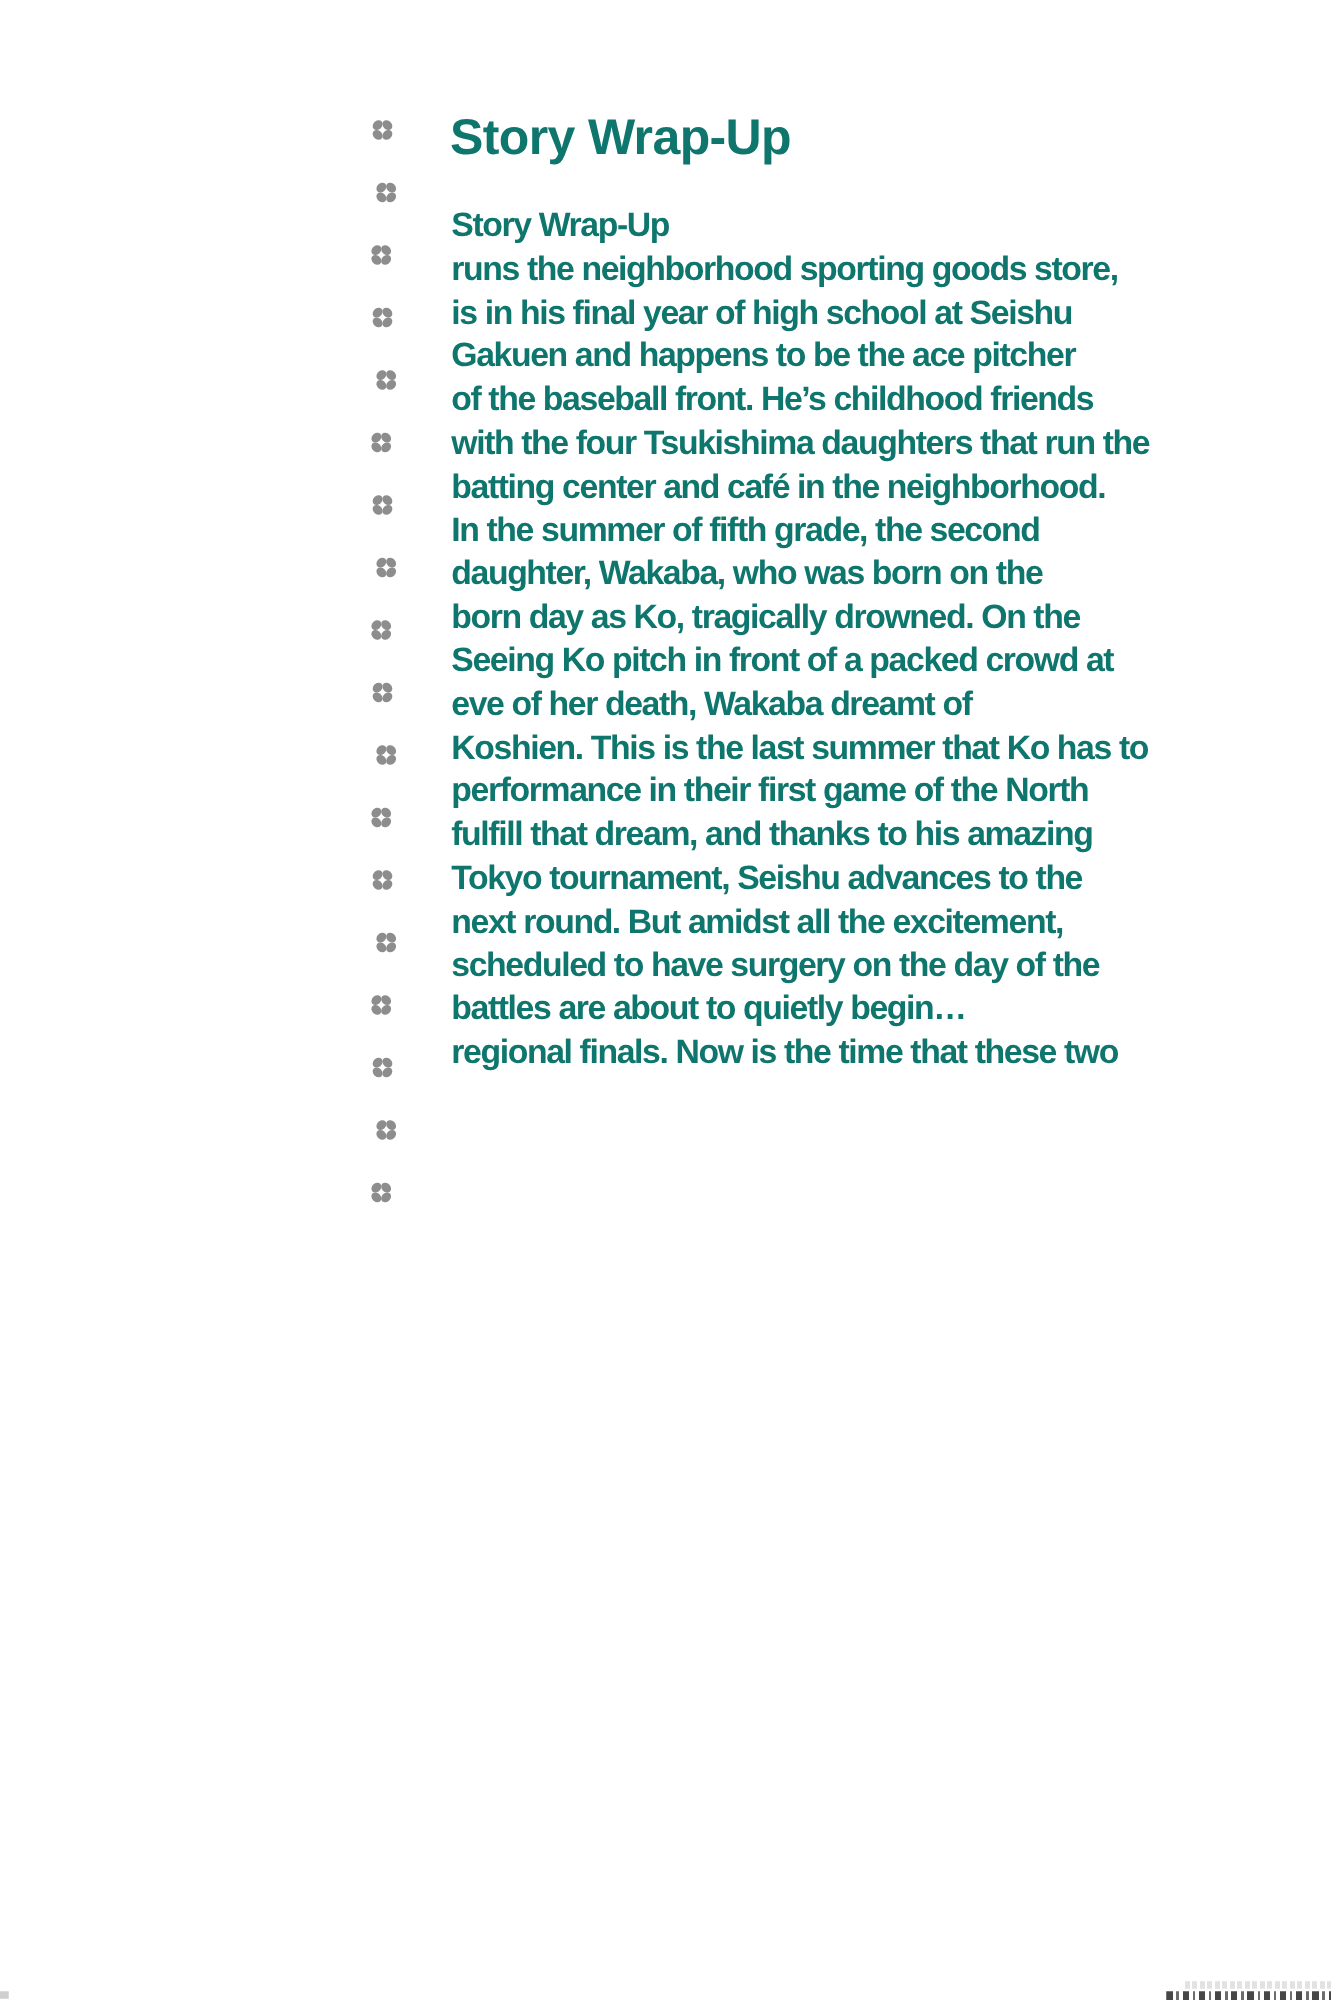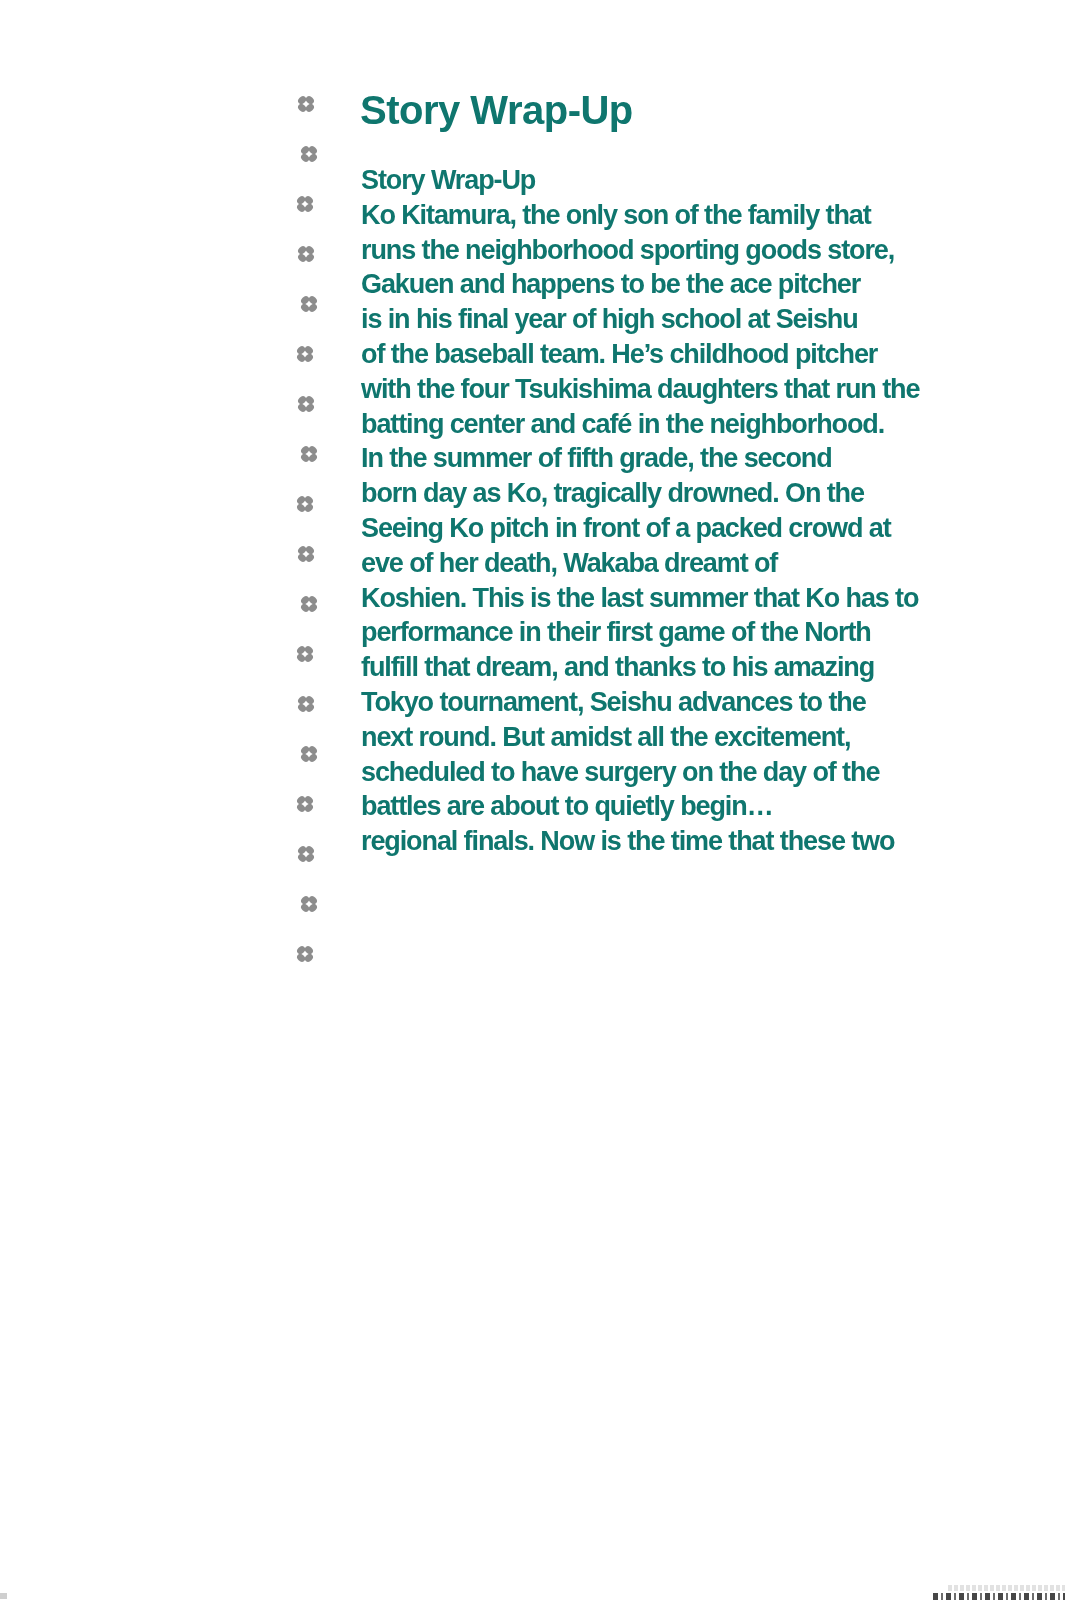--- a/index.html
+++ b/index.html
@@ -225,7 +225,6 @@
 
   <div class="body-text">
       <div class="line">Story Wrap-Up</div>
-      <div class="line">Ko Kitamura, the only son of the family that</div>
       <div class="line">runs the neighborhood sporting goods store,</div>
       <div class="line">Gakuen and happens to be the ace pitcher</div>
       <div class="line">is in his final year of high school at Seishu</div>

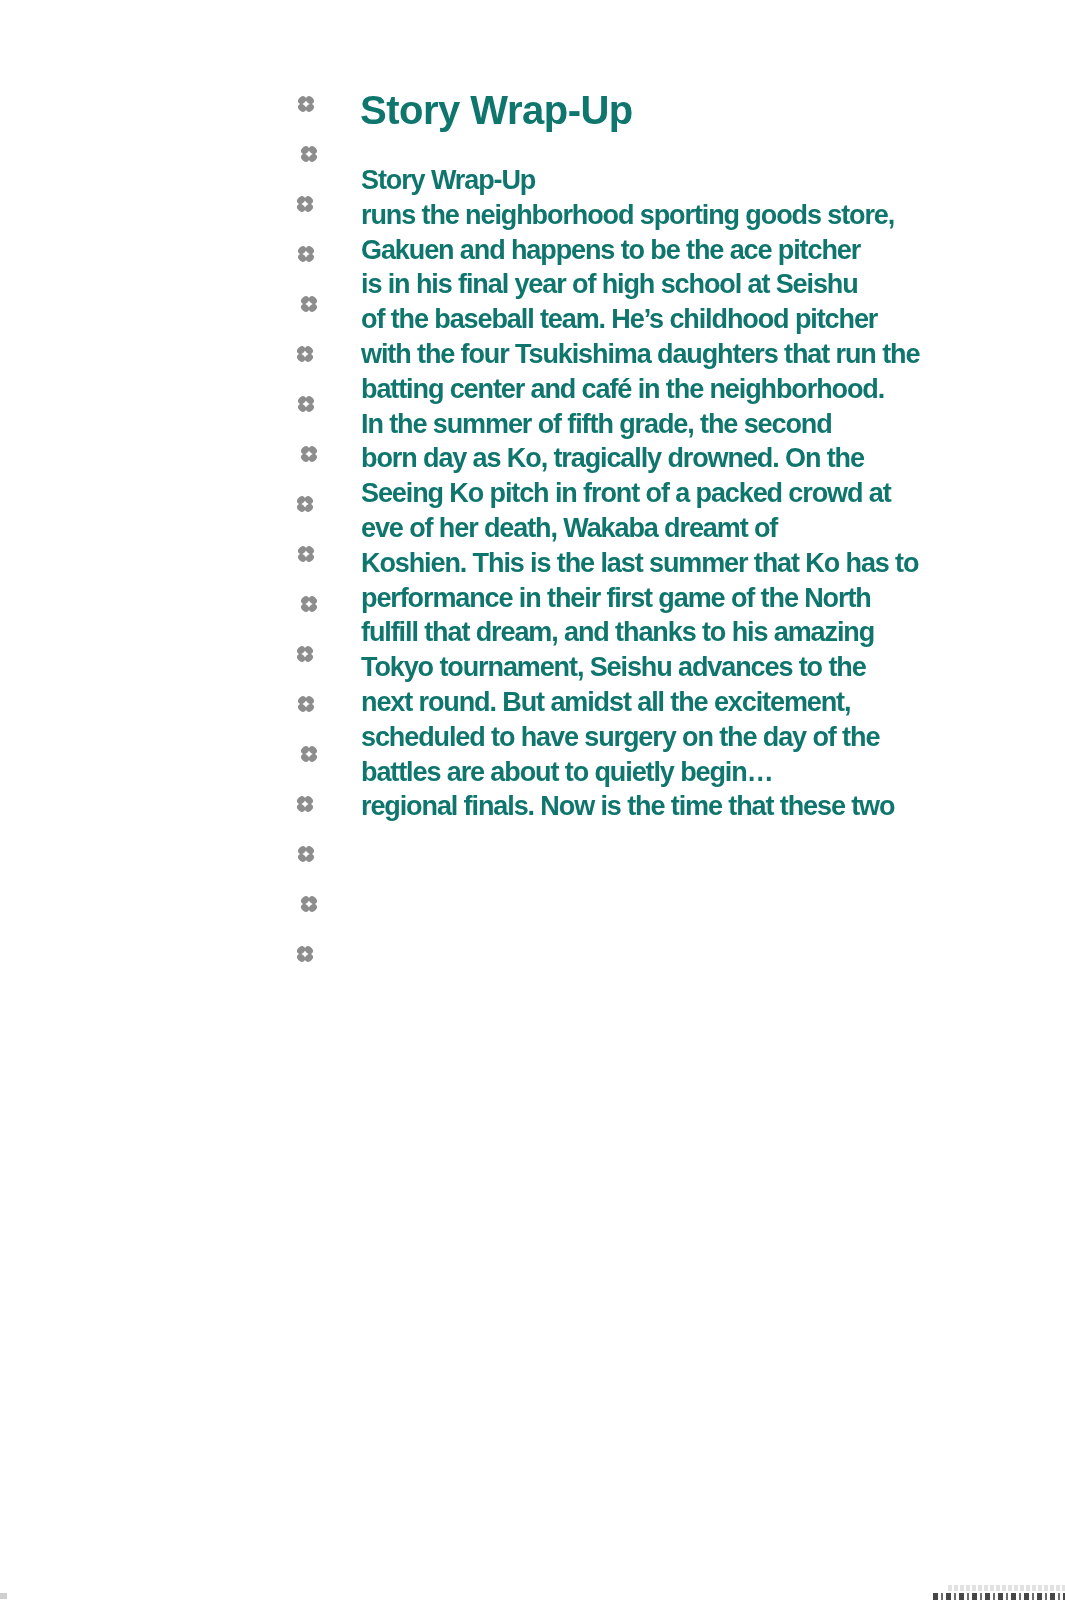--- a/index.html
+++ b/index.html
@@ -226,8 +226,8 @@
   <div class="body-text">
       <div class="line">Story Wrap-Up</div>
       <div class="line">runs the neighborhood sporting goods store,</div>
+      <div class="line">is in his final year of high school at Seishu</div>
       <div class="line">Gakuen and happens to be the ace pitcher</div>
-      <div class="line">is in his final year of high school at Seishu</div>
       <div class="line">of the baseball team. He’s childhood pitcher</div>
       <div class="line">with the four Tsukishima daughters that run the</div>
       <div class="line">batting center and café in the neighborhood.</div>

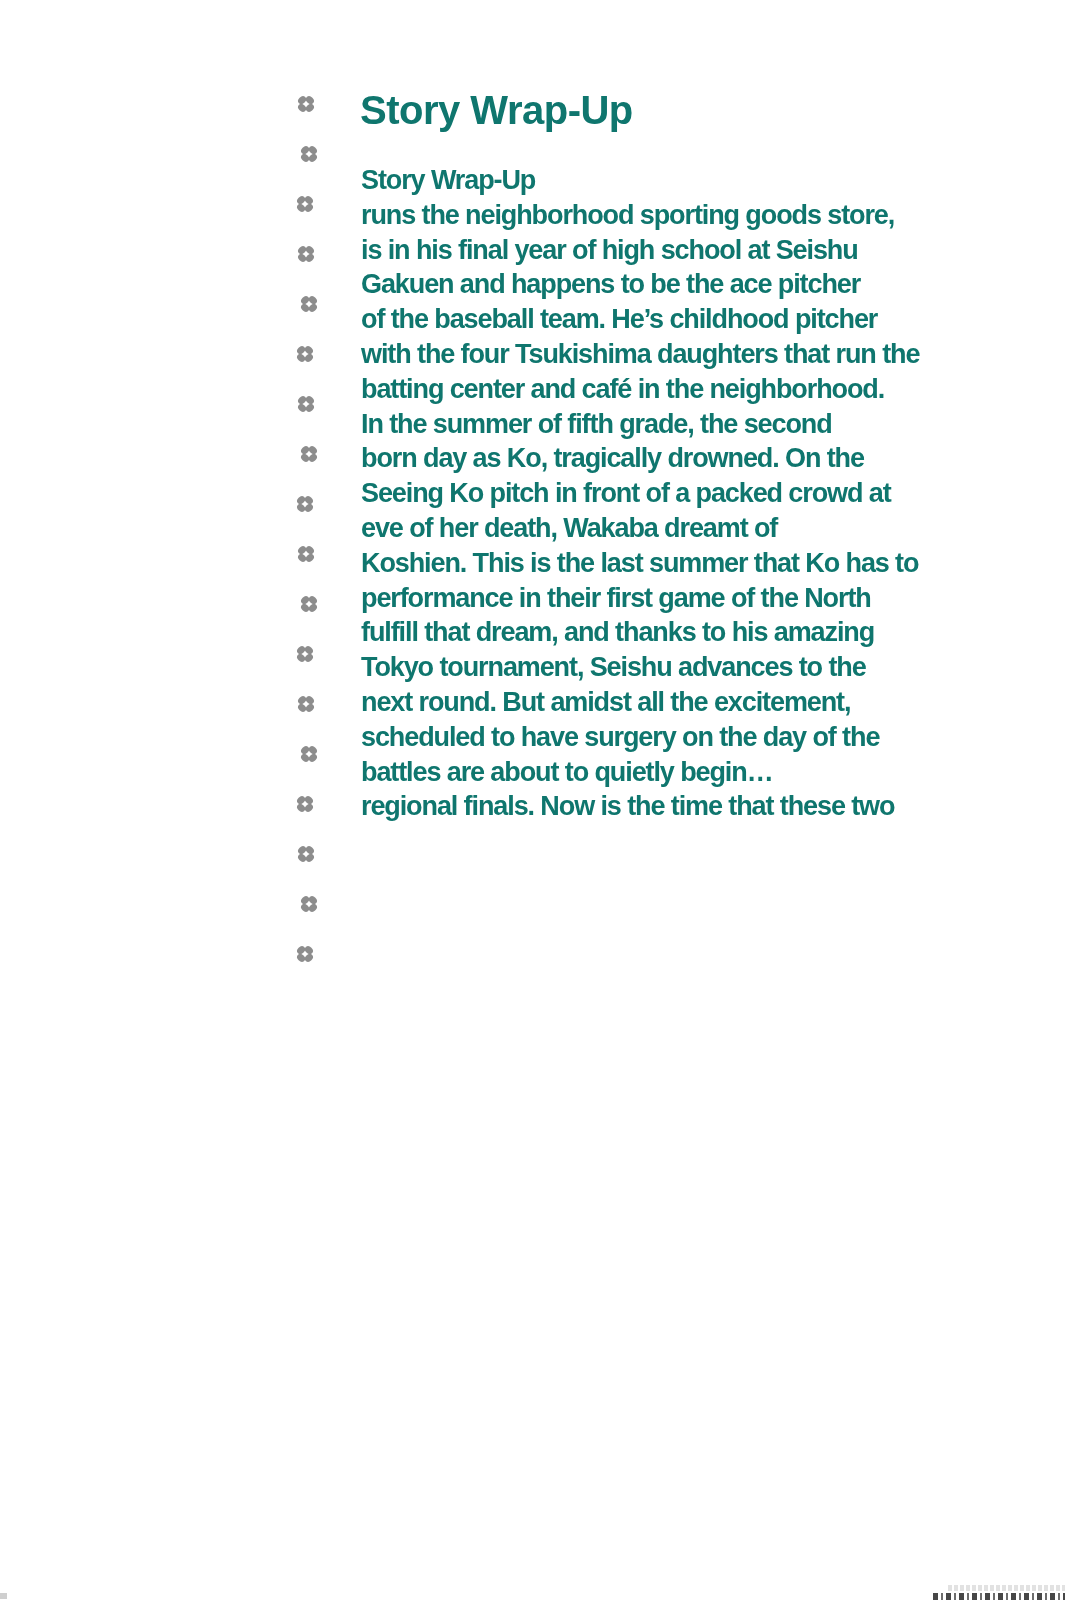--- a/index.html
+++ b/index.html
@@ -228,7 +228,7 @@
       <div class="line">runs the neighborhood sporting goods store,</div>
       <div class="line">is in his final year of high school at Seishu</div>
       <div class="line">Gakuen and happens to be the ace pitcher</div>
-      <div class="line">of the baseball team. He’s childhood pitcher</div>
+      <div class="line">of the baseball front. He’s childhood friends</div>
       <div class="line">with the four Tsukishima daughters that run the</div>
       <div class="line">batting center and café in the neighborhood.</div>
       <div class="line">In the summer of fifth grade, the second</div>

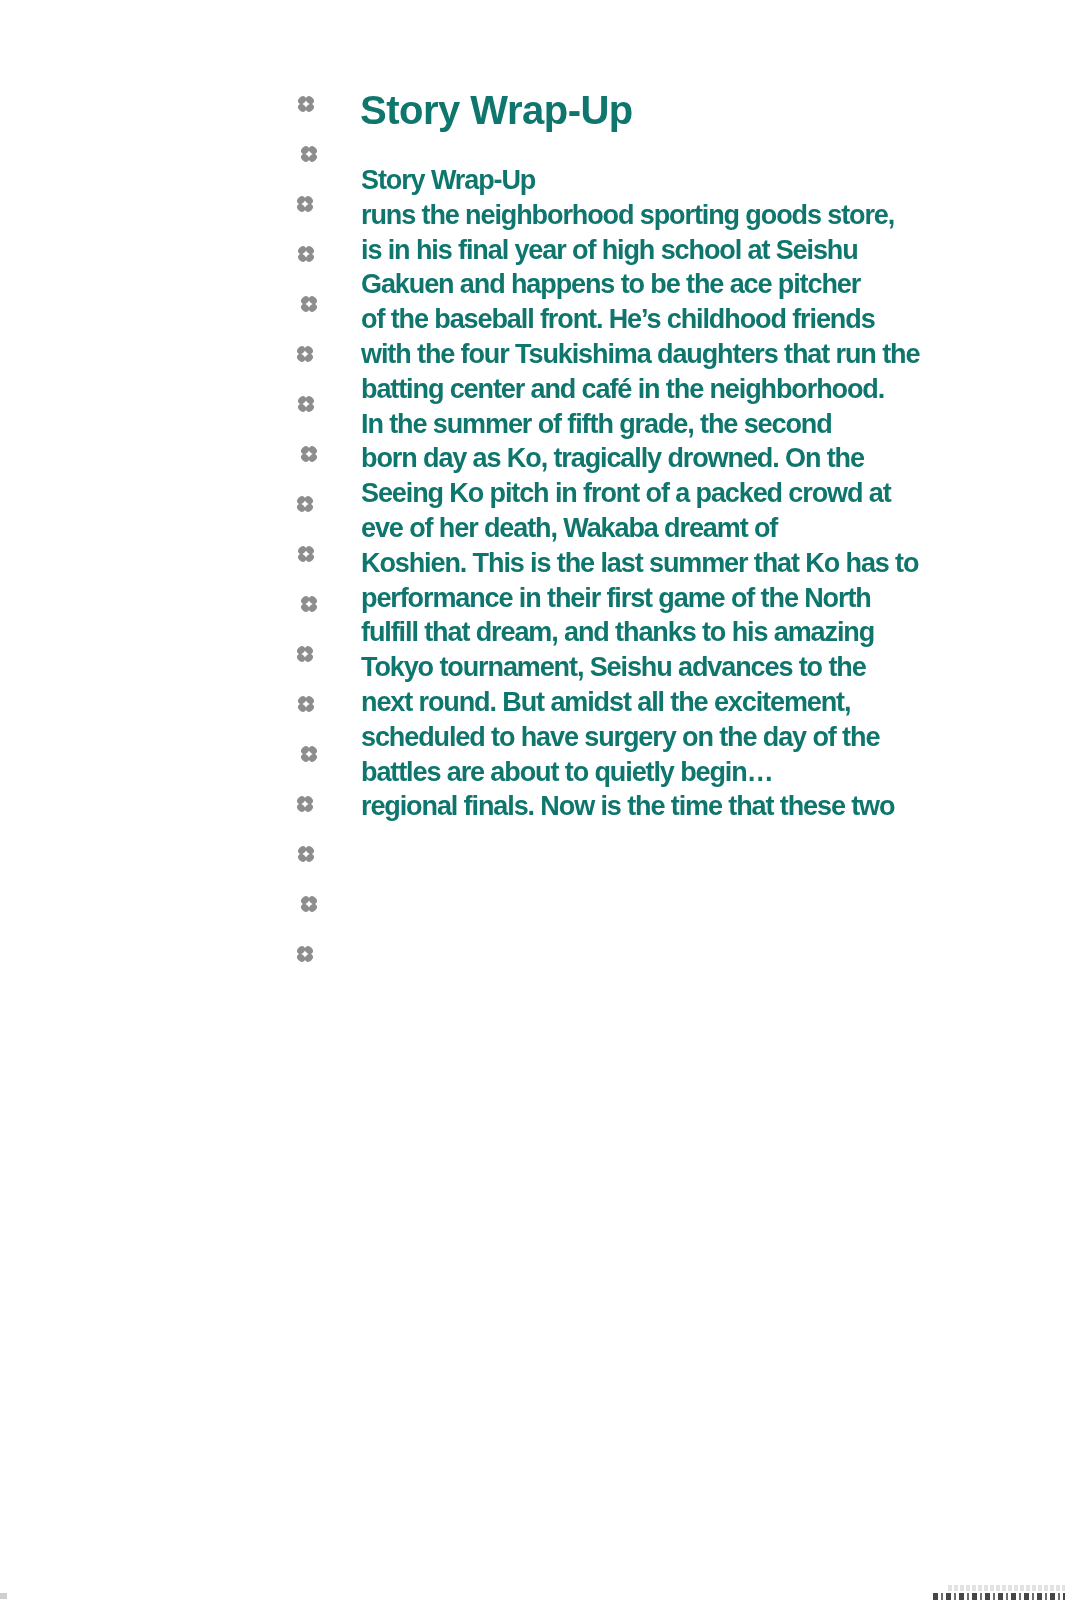--- a/index.html
+++ b/index.html
@@ -232,6 +232,7 @@
       <div class="line">with the four Tsukishima daughters that run the</div>
       <div class="line">batting center and café in the neighborhood.</div>
       <div class="line">In the summer of fifth grade, the second</div>
+      <div class="line">daughter, Wakaba, who was born on the</div>
       <div class="line">born day as Ko, tragically drowned. On the</div>
       <div class="line">Seeing Ko pitch in front of a packed crowd at</div>
       <div class="line">eve of her death, Wakaba dreamt of</div>

